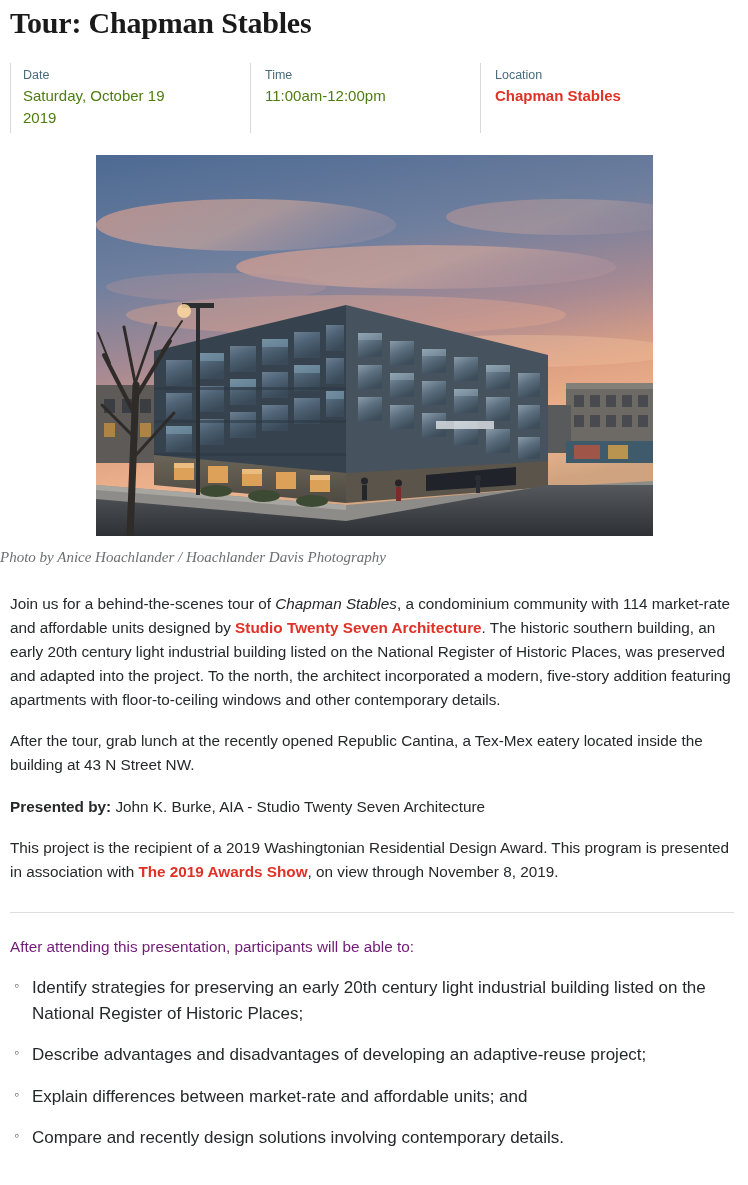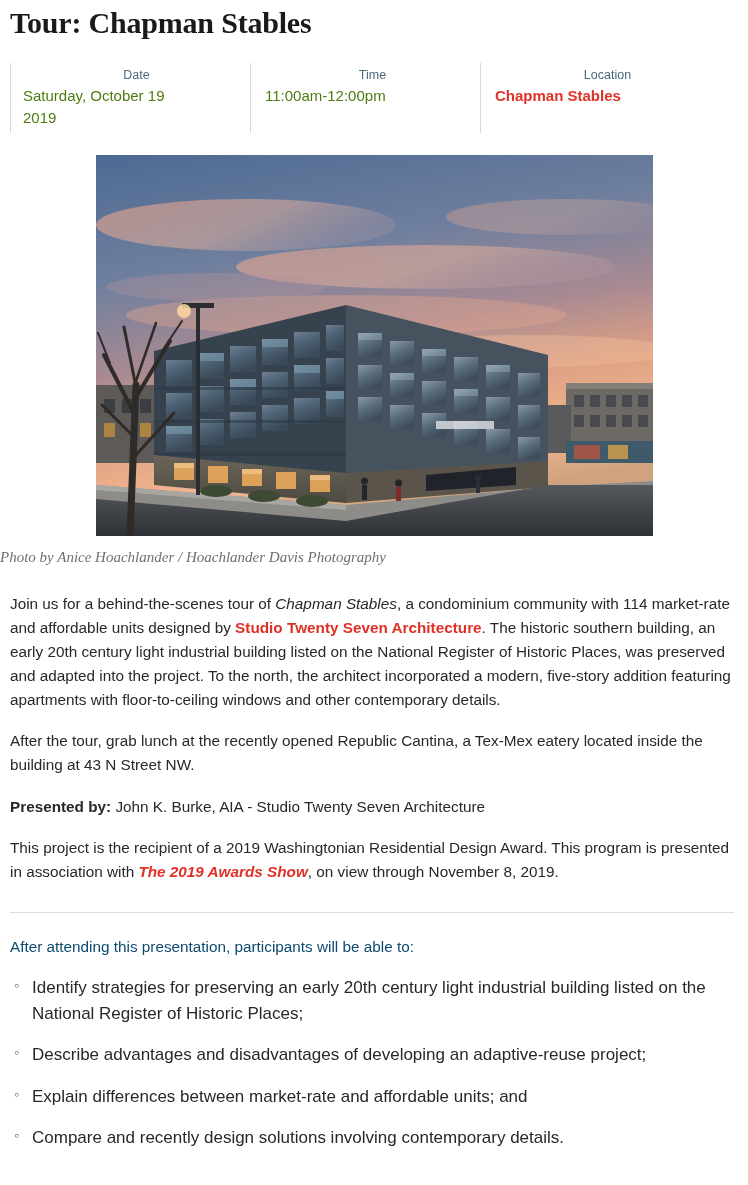--- a/index.html
+++ b/index.html
@@ -51,7 +51,6 @@
     color: #4a6b7c;
     line-height: 1.4;
     margin-bottom: 1px;
-    text-align: center;
   }
   .meta-value {
     font-size: 15px;

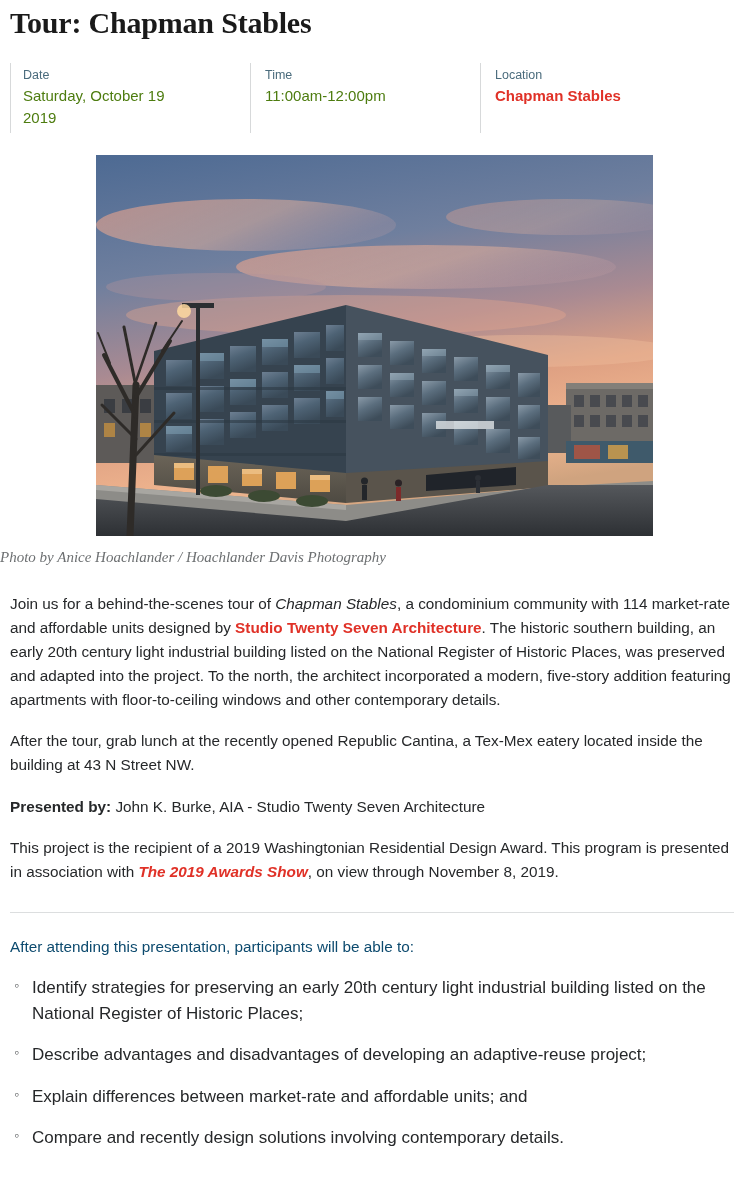--- a/index.html
+++ b/index.html
@@ -106,7 +106,6 @@
     font-weight: bold;
   }
   a.redlink.italic {
-    font-style: italic;
     font-weight: bold;
   }
 

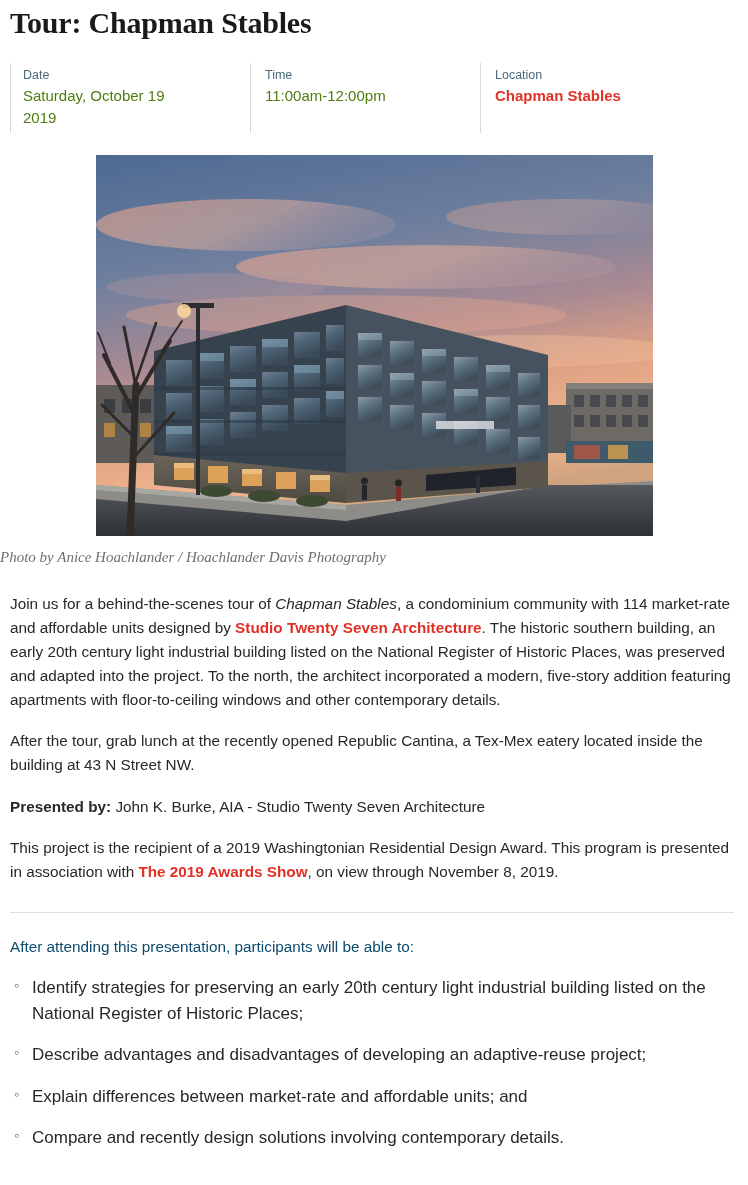--- a/index.html
+++ b/index.html
@@ -125,7 +125,7 @@
   .objectives-intro {
     font-size: 15.3px;
     line-height: 1.55;
-    color: #0c4a6e;
+    color: #701a75;
     margin: 8px 0 16px 0;
   }
   ul.obj-list {

